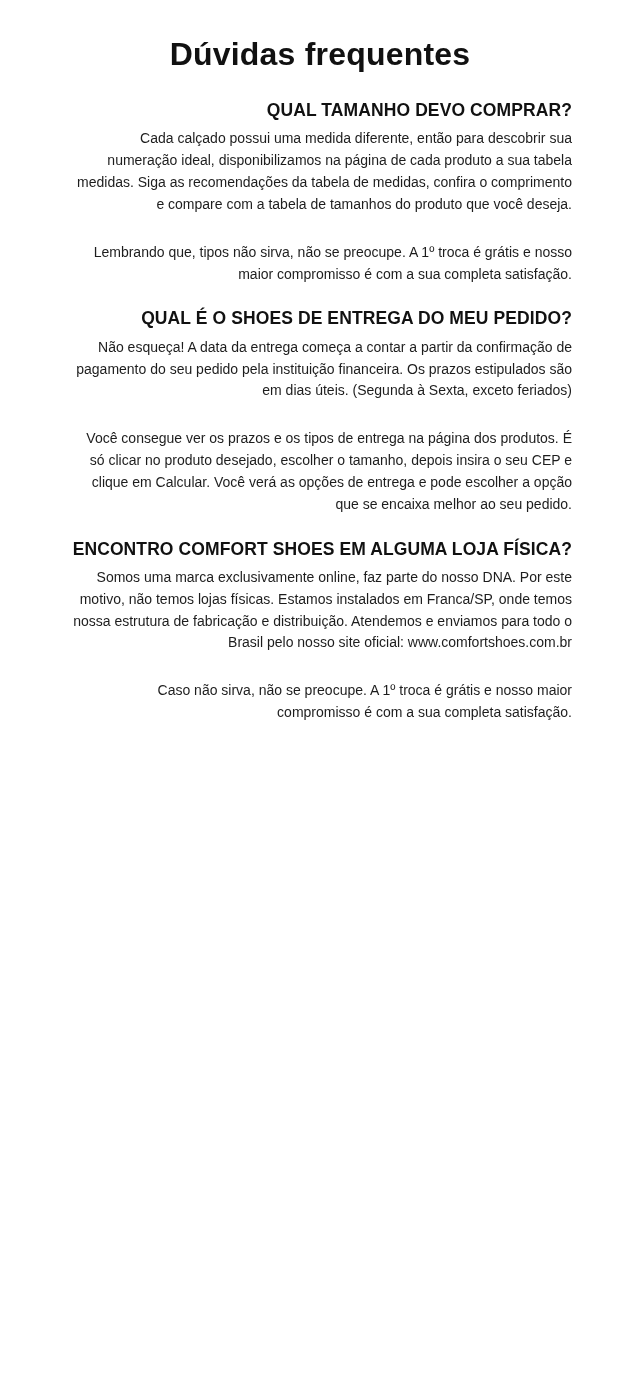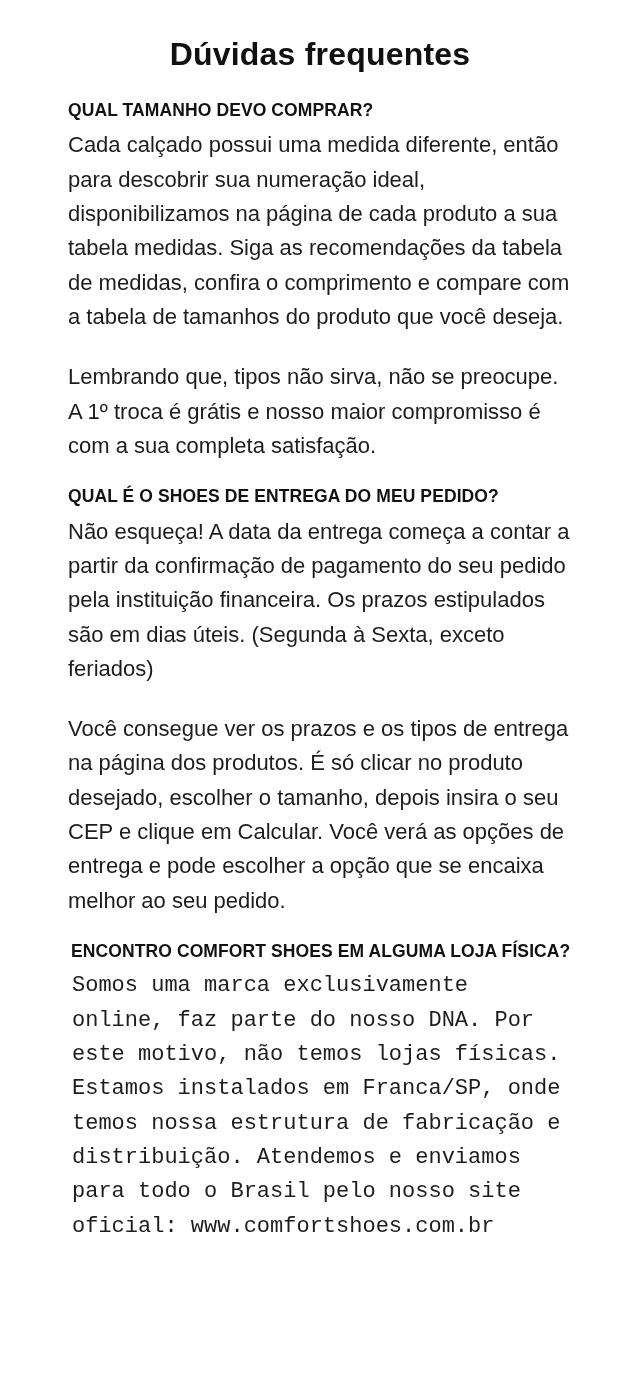--- a/index.html
+++ b/index.html
@@ -33,6 +33,7 @@
   }
   .faq-body {
     padding: 26px 68px 0 68px;
+    text-align: right;
   }
   .q-heading {
     font-size: 17.5px;

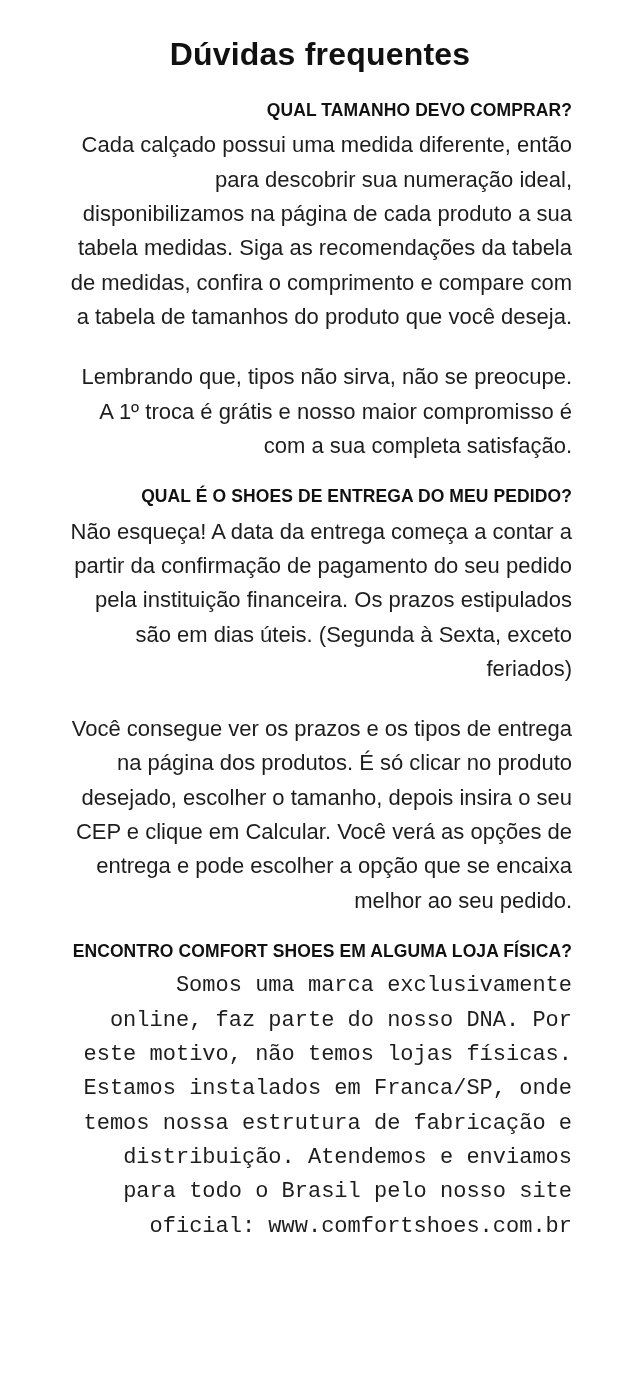--- a/index.html
+++ b/index.html
@@ -47,7 +47,7 @@
     padding-left: 3px;
   }
   .a-para {
-    font-size: 22px;
+    font-size: 14px;
     line-height: 1.56;
     color: #1d1d1d;
     margin: 0;

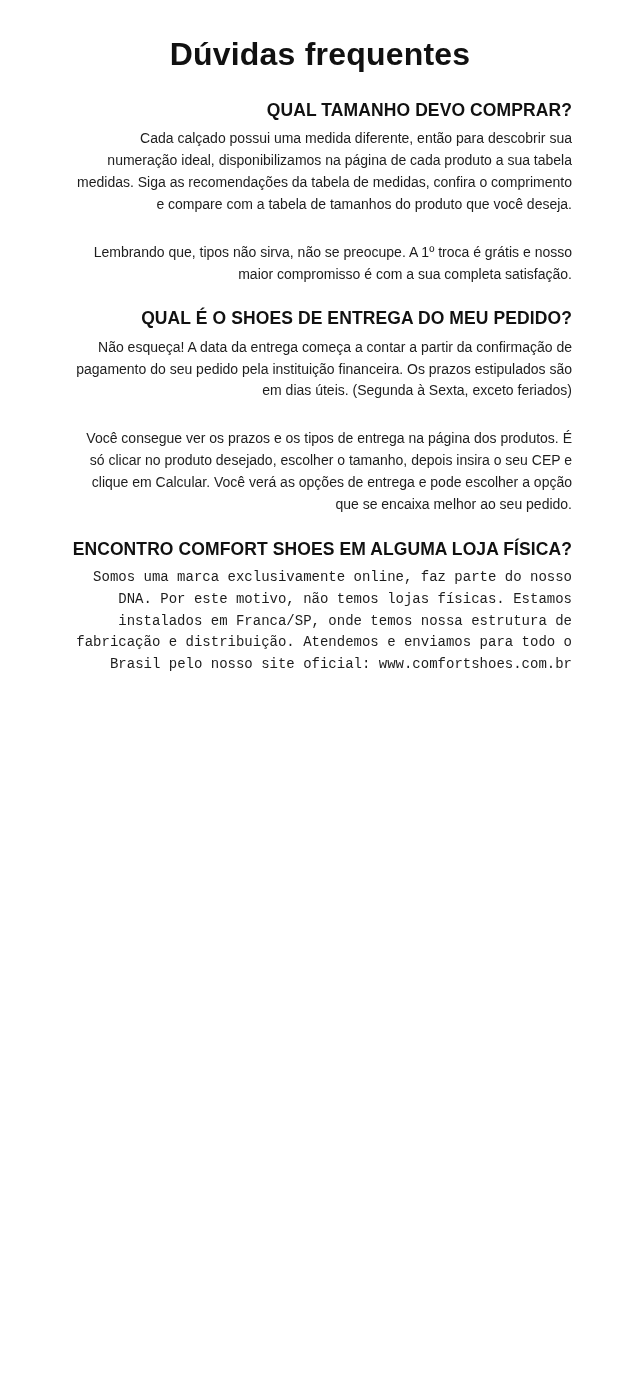--- a/index.html
+++ b/index.html
@@ -58,7 +58,6 @@
   }
   .a-para.indent {
     padding-left: 4px;
-    font-family: Liberation Mono, monospace;
   }
   .block {
     margin-bottom: 22px;

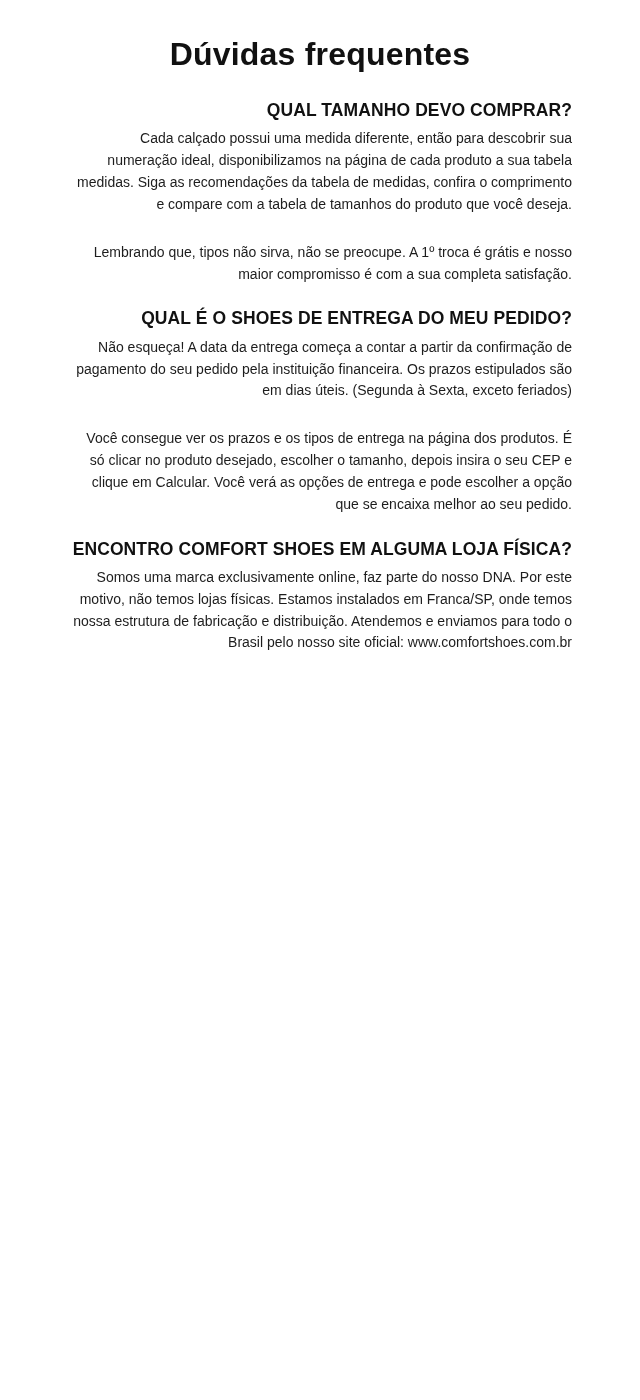--- a/index.html
+++ b/index.html
@@ -90,6 +90,7 @@
     <section class="block">
       <div class="q-heading indent">ENCONTRO COMFORT SHOES  EM ALGUMA LOJA FÍSICA?</div>
       <p class="a-para indent">Somos uma marca exclusivamente online, faz parte do nosso DNA. Por este motivo, não temos lojas físicas. Estamos instalados em Franca/SP, onde temos nossa estrutura de fabricação e distribuição. Atendemos e enviamos para todo o Brasil pelo nosso site oficial: www.comfortshoes.com.br</p>
+      <p class="a-para indent">Caso não sirva, não se preocupe. A 1º troca é grátis e nosso maior compromisso é com a sua completa satisfação.</p>
     </section>
 
   </div>

